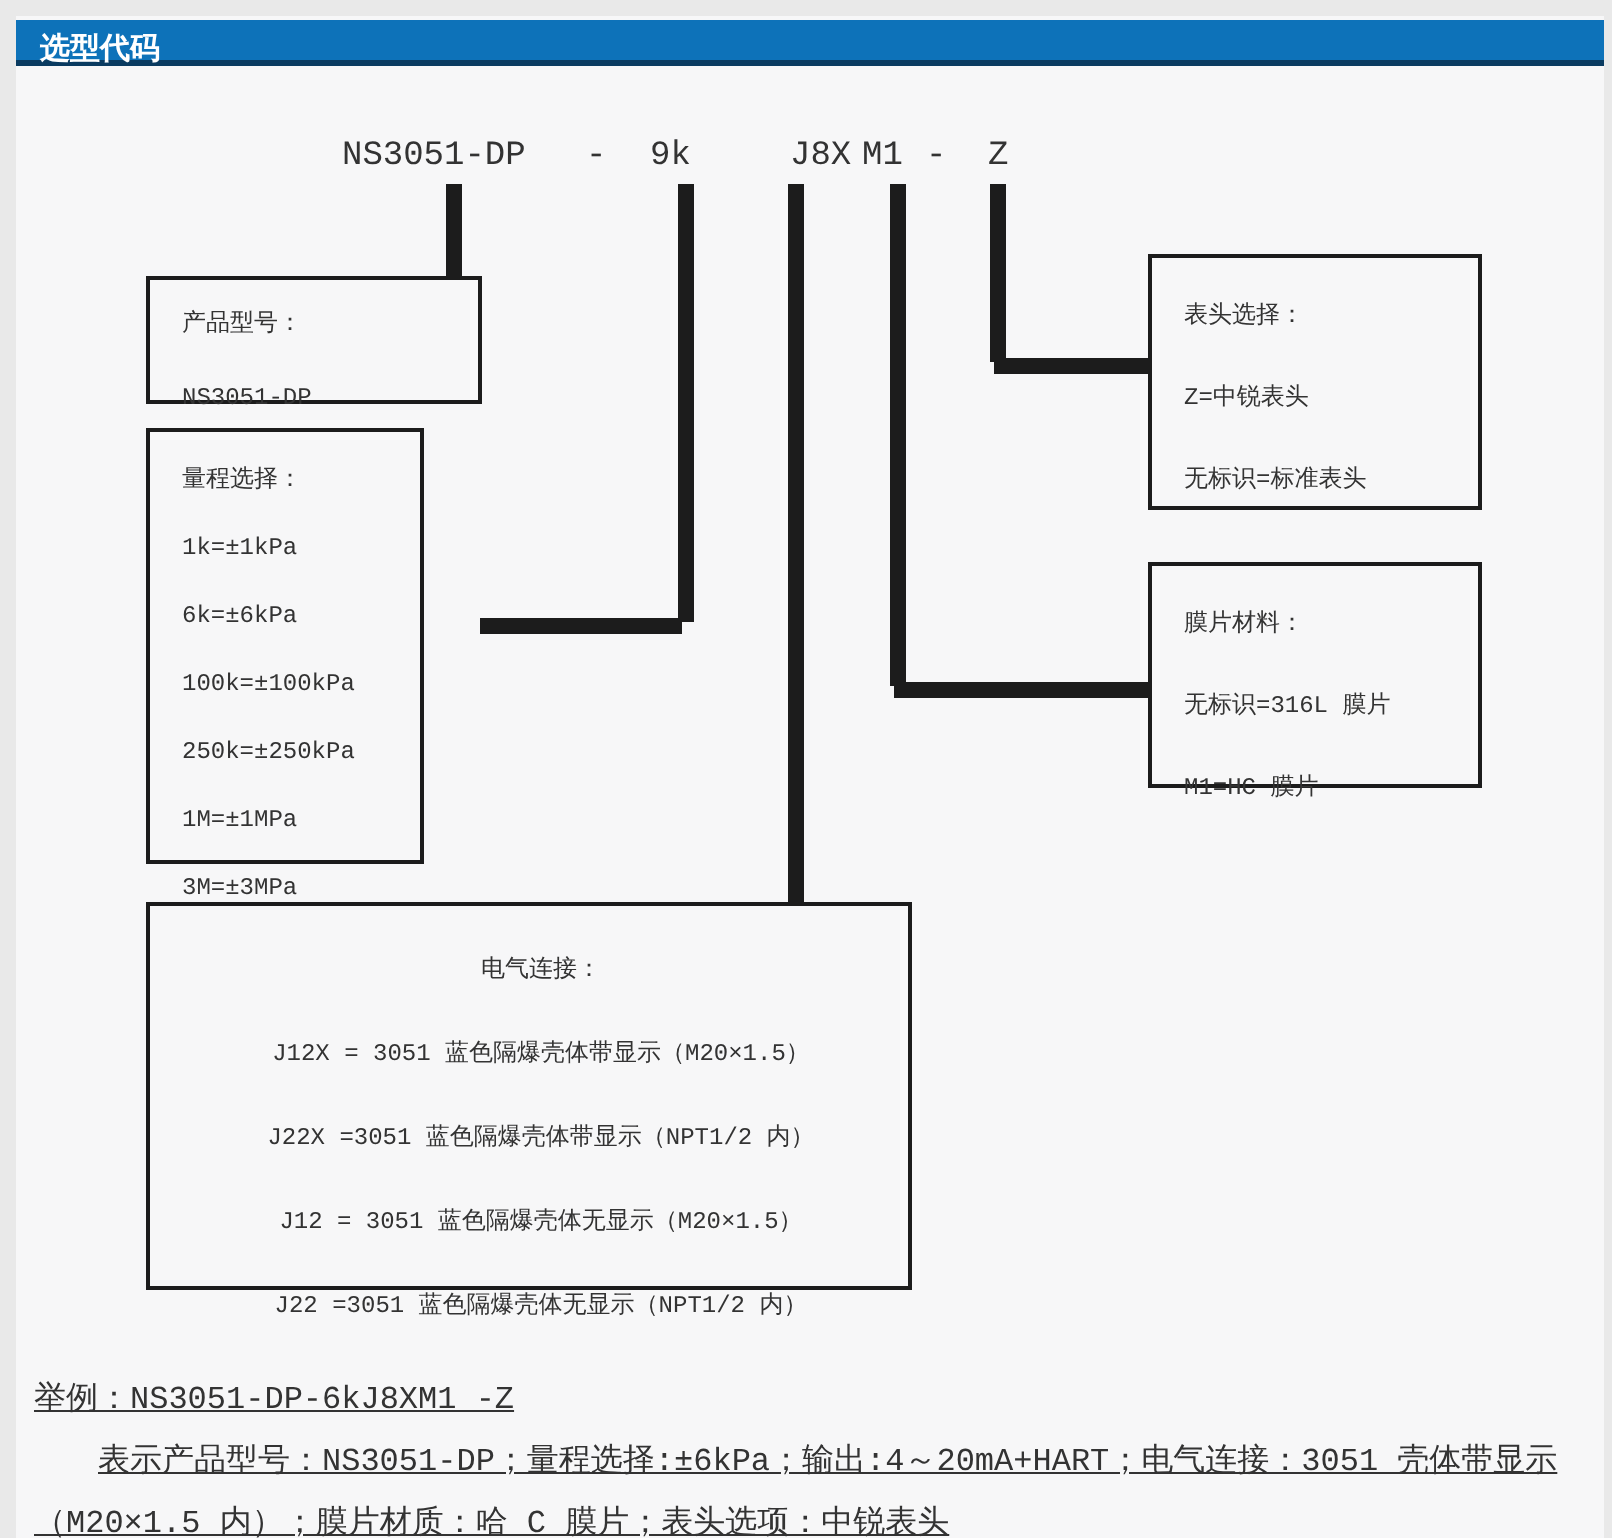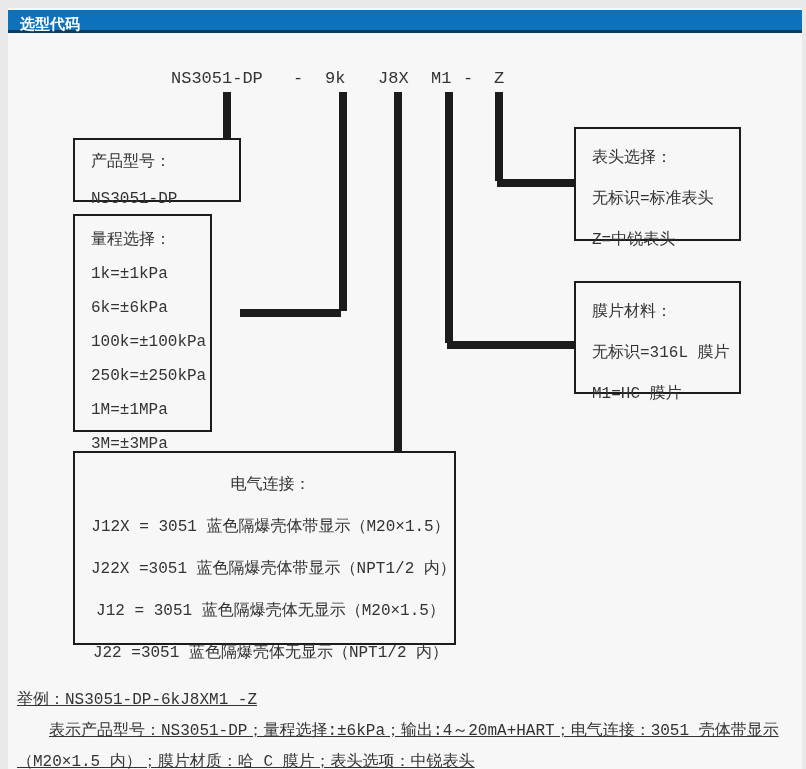--- a/index.html
+++ b/index.html
@@ -56,7 +56,7 @@
   <span class="code-seg" style="left:159px">NS3051-DP</span>
   <span class="code-seg" style="left:281px">-</span>
   <span class="code-seg" style="left:313px">9k</span>
-  <span class="code-seg" style="left:366px">J8X</span>
+  <span class="code-seg" style="left:383px">J8X</span>
   <span class="code-seg" style="left:419px">M1</span>
   <span class="code-seg" style="left:451px">-</span>
   <span class="code-seg" style="left:482px">Z</span>

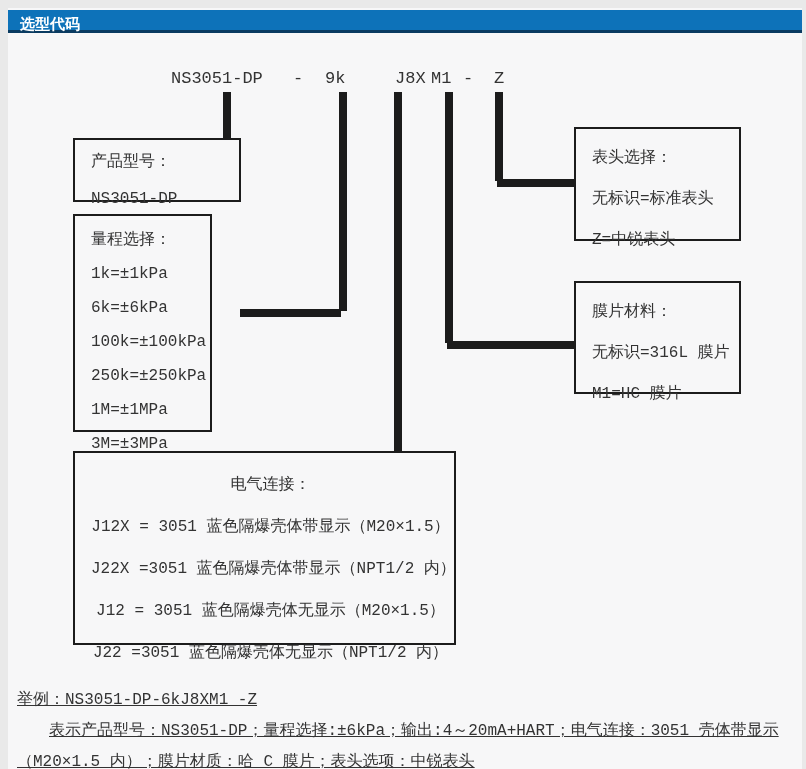--- a/index.html
+++ b/index.html
@@ -31,7 +31,7 @@
     position:absolute;
     border:2px solid var(--box-border,#1c1c1c);
     background:transparent;
-    font-size:16px;
+    font-size:12px;
   }
   .box div { white-space:nowrap; }
   .box-product   { left:65px;  top:130px; width:168px; height:64px;  padding:4px 0 0 12px; line-height:29px; }

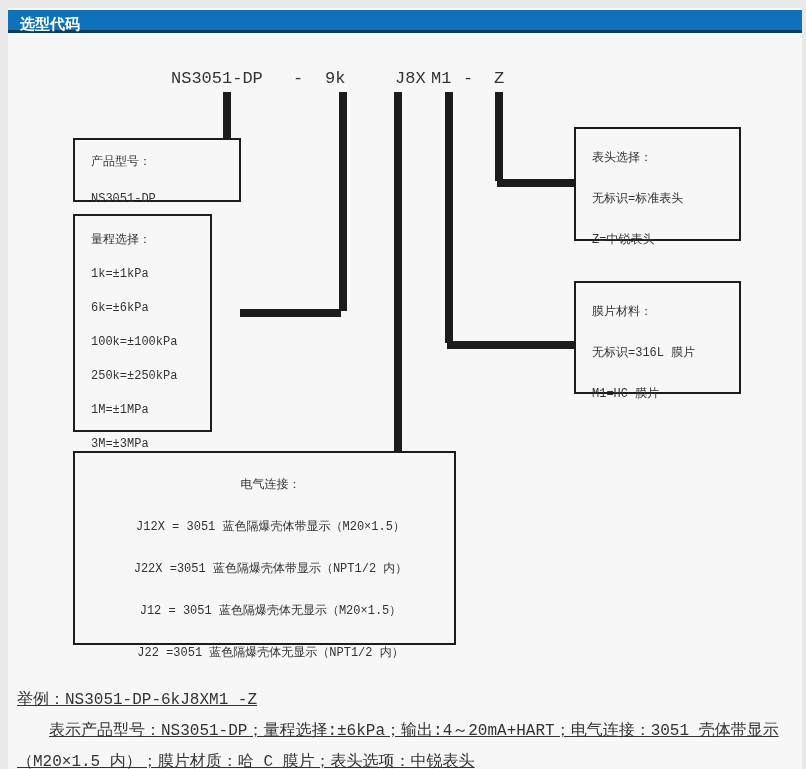--- a/index.html
+++ b/index.html
@@ -37,7 +37,7 @@
   .box-product   { left:65px;  top:130px; width:168px; height:64px;  padding:4px 0 0 12px; line-height:29px; }
   .box-range     { left:65px;  top:206px; width:139px; height:218px; padding:7px 0 0 12px; line-height:26px; }
   .box-electrical{ left:65px;  top:443px; width:383px; height:194px; padding:11px 0 0 12px; line-height:34px;text-align:center; }
-  .box-display   { left:566px; top:119px; width:167px; height:114px; padding:9px 0 0 12px; line-height:33px; }
+  .box-display   { left:566px; top:119px; width:167px; height:128px; padding:9px 0 0 12px; line-height:33px; }
   .box-diaphragm { left:566px; top:273px; width:167px; height:113px; padding:9px 0 0 12px; line-height:33px; }
   .example-line { position:absolute; font-size:16px; white-space:nowrap;text-decoration:underline; }
   .ex1 { left:5px;  top:677px; }

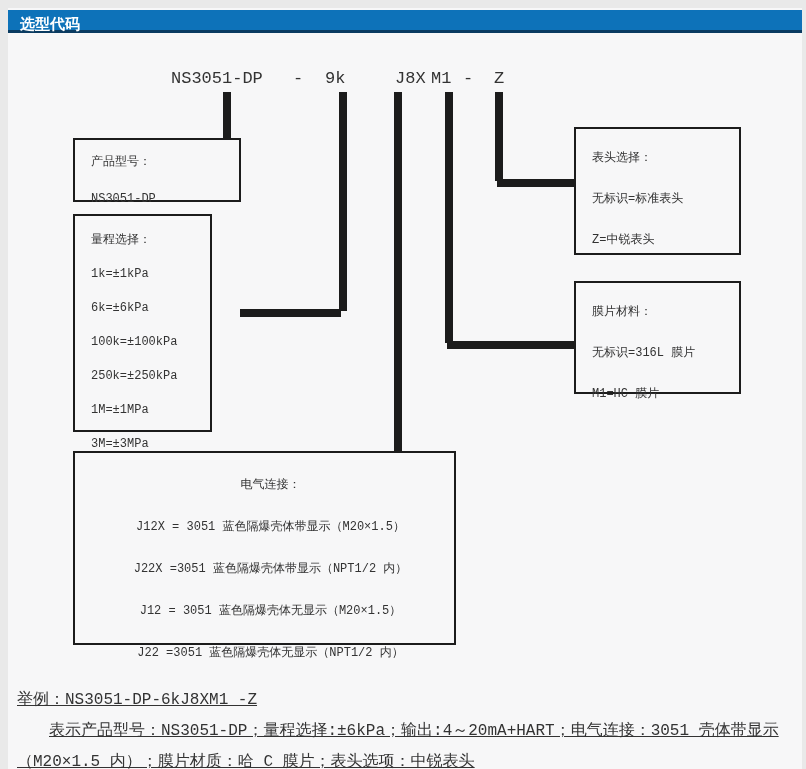--- a/index.html
+++ b/index.html
@@ -95,8 +95,8 @@
 
   <div class="box box-display">
     <div>表头选择：</div>
+    <div>Z=中锐表头</div>
     <div>无标识=标准表头</div>
-    <div>Z=中锐表头</div>
   </div>
 
   <div class="box box-diaphragm">

